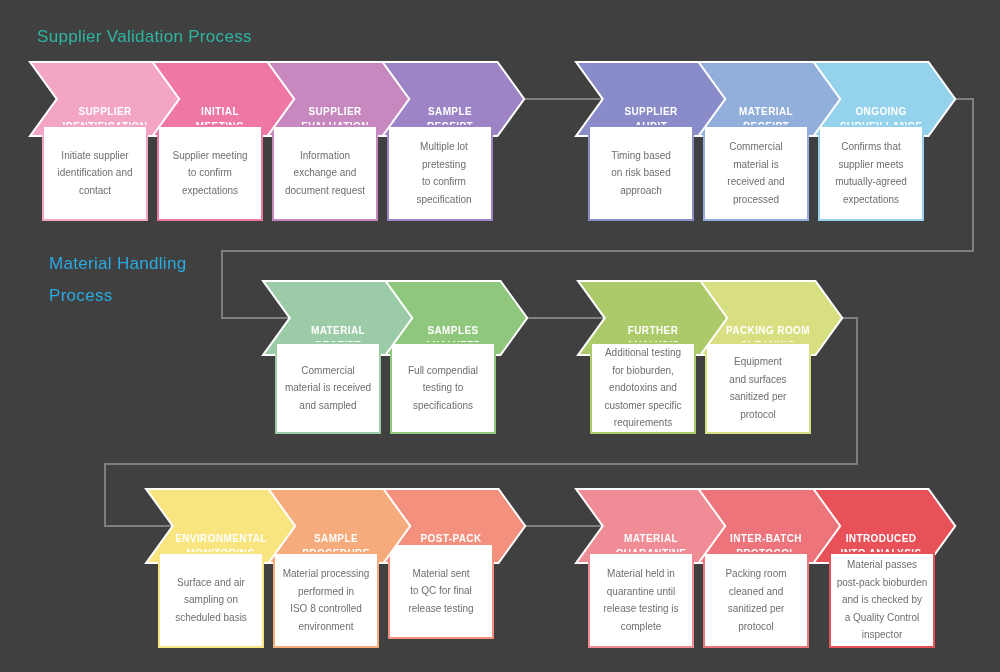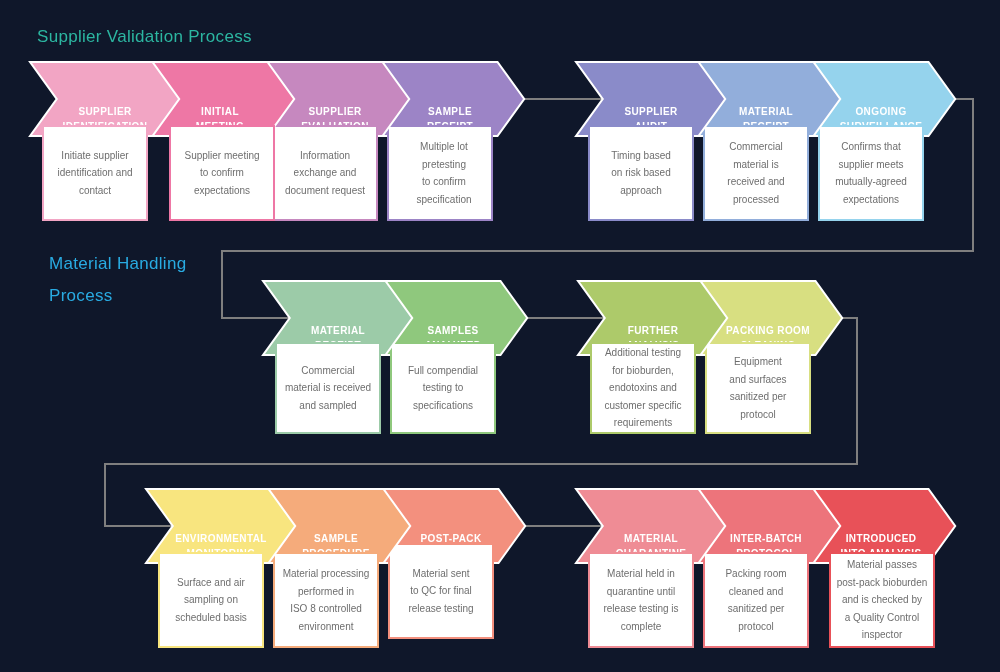--- a/index.html
+++ b/index.html
@@ -12,7 +12,7 @@
     position: relative;
     width: 1000px;
     height: 672px;
-    background: #0f172a;
+    background: #404040;
     overflow: hidden;
   }
   .section-title {

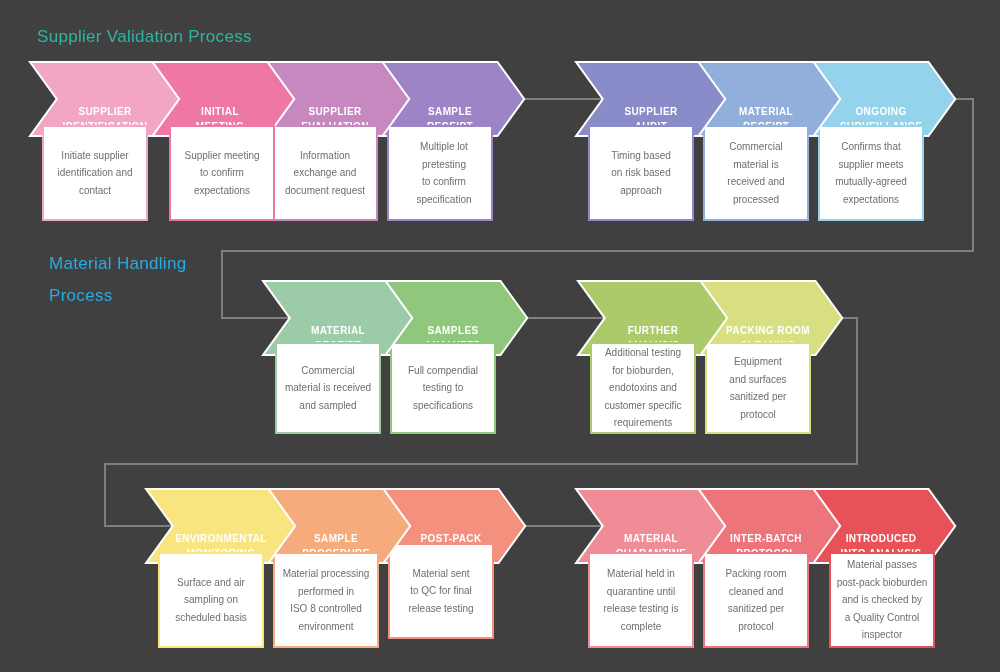--- a/index.html
+++ b/index.html
@@ -116,7 +116,7 @@
       </svg>
       <div class="step-label">INITIAL
 MEETING</div>
-      <div class="step-box" style="top: 62px; height: 96px; border-color: rgb(238, 119, 165); margin-left: 12px;">
+      <div class="step-box" style="top: 62px; height: 96px; border-color: rgb(238, 119, 165);">
         <div class="step-body">Supplier meeting
 to confirm
 expectations</div>

